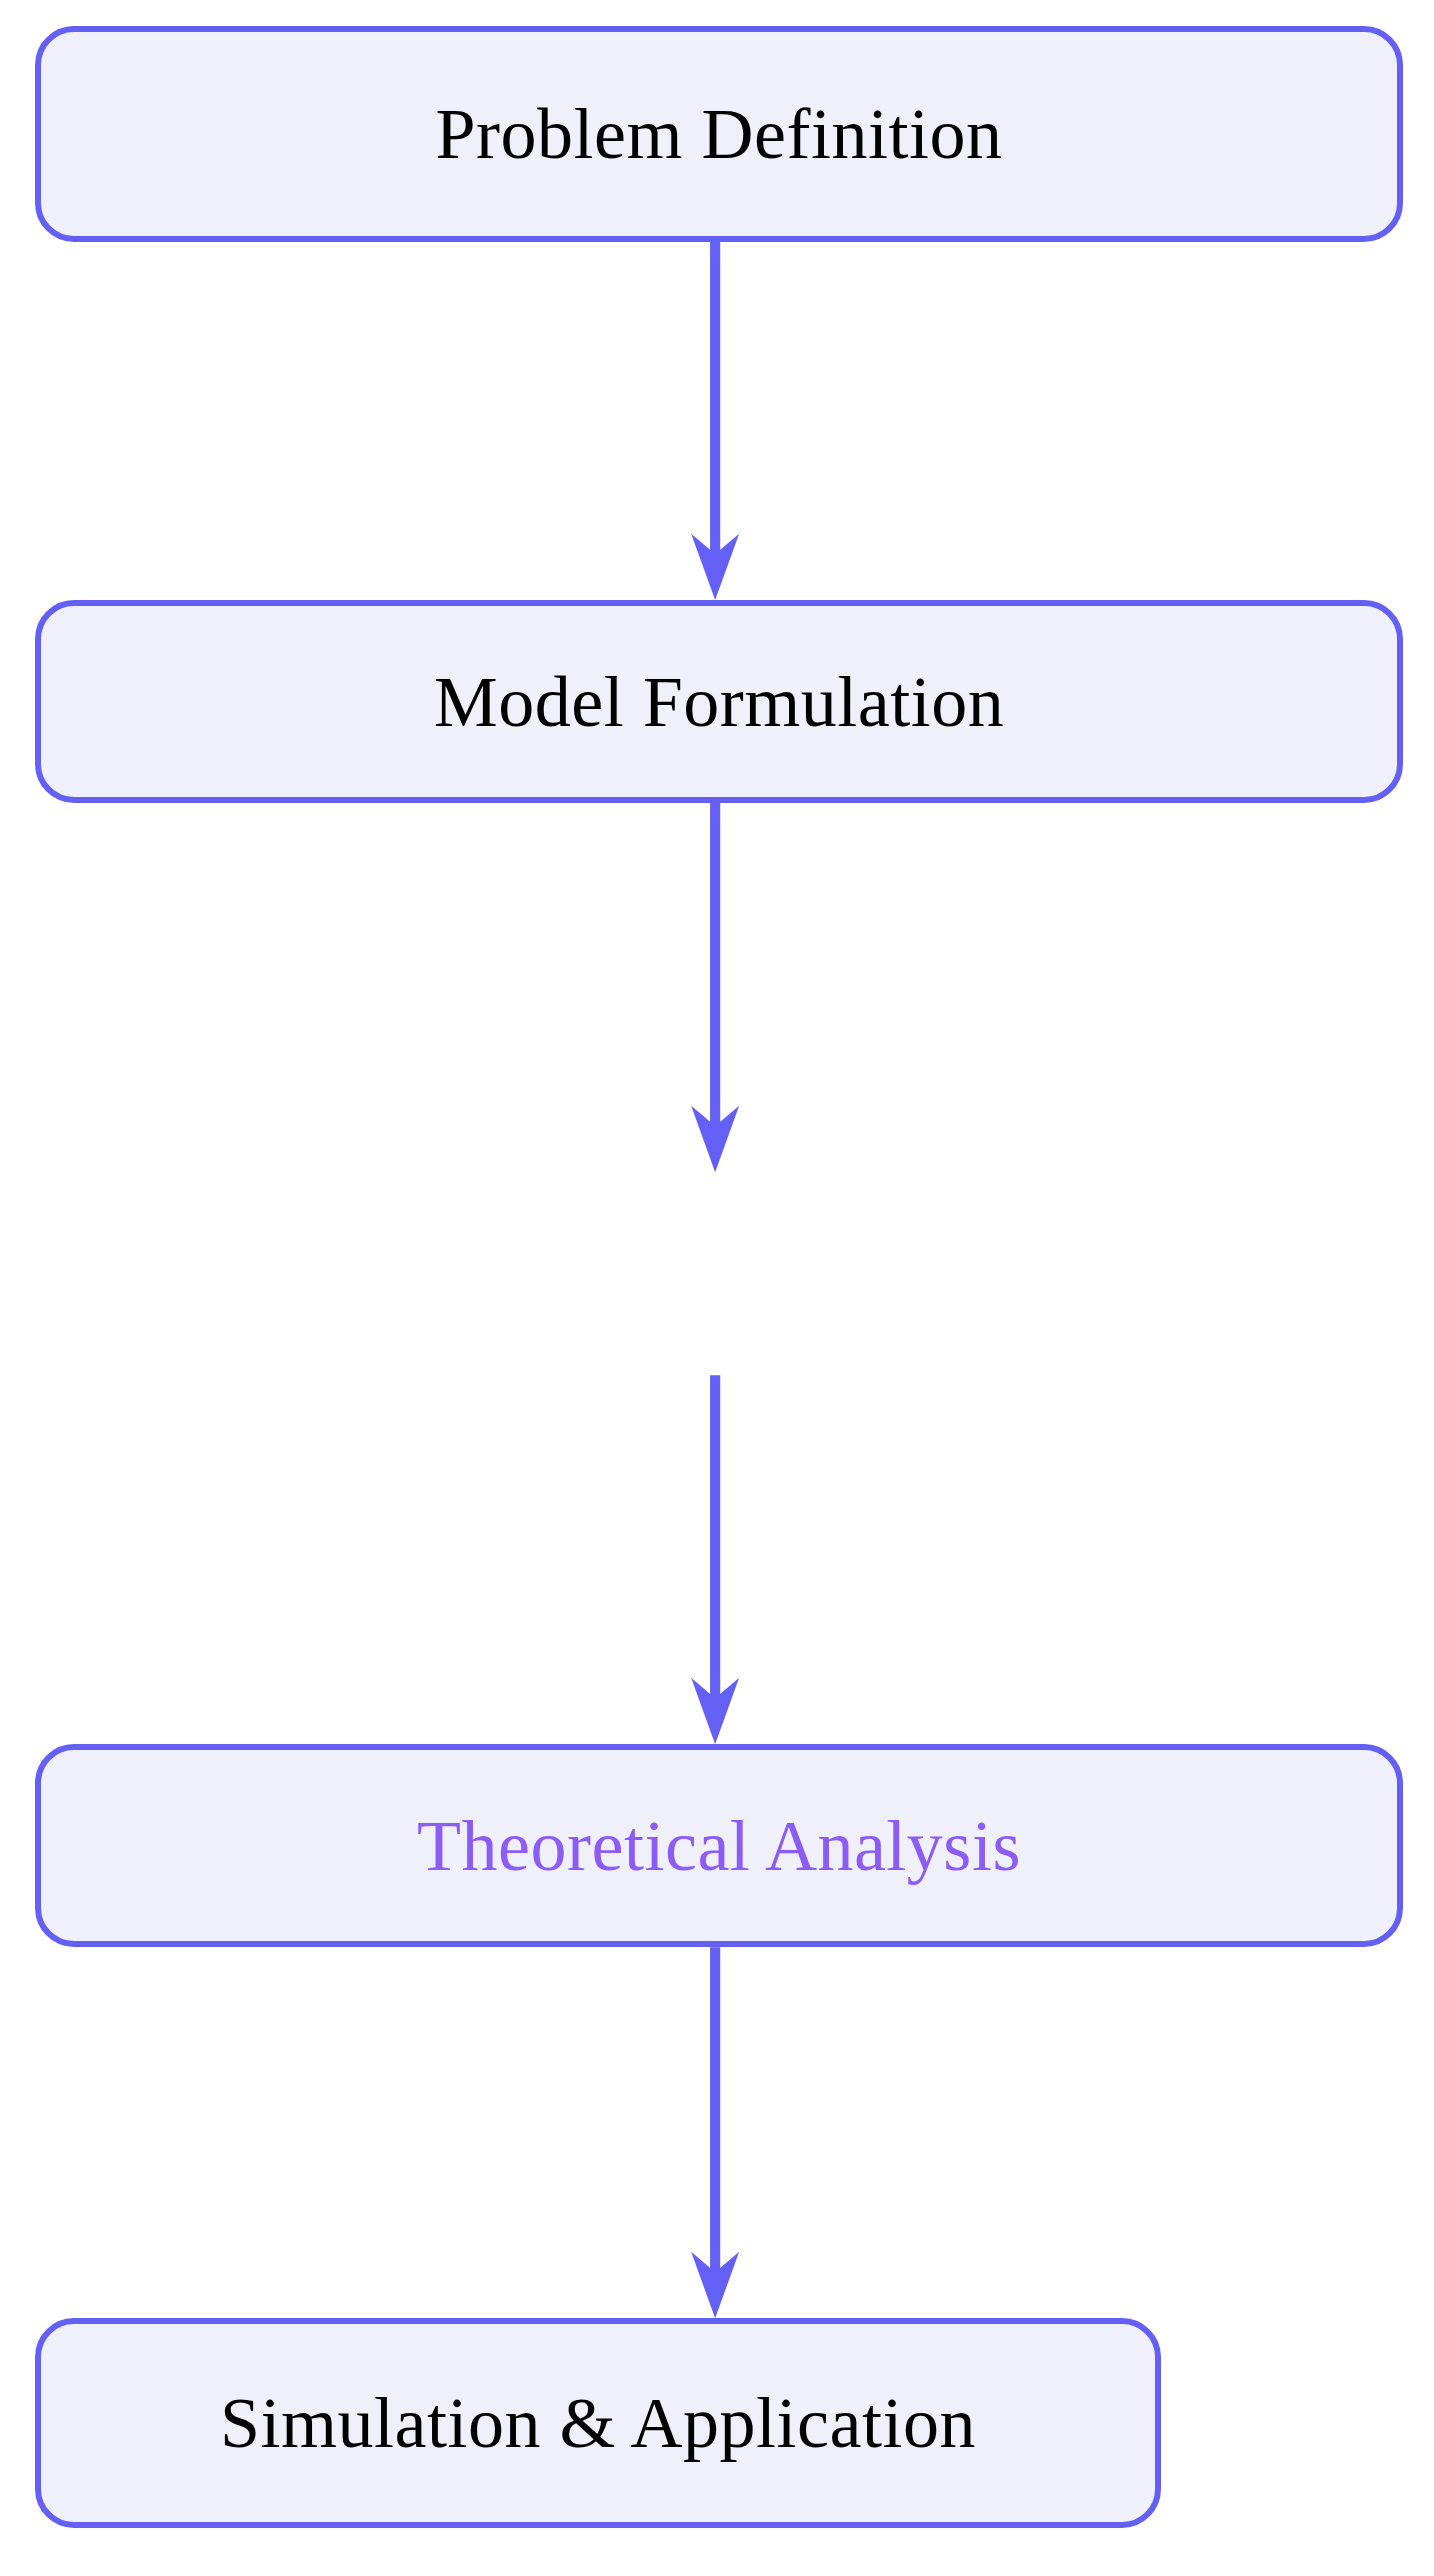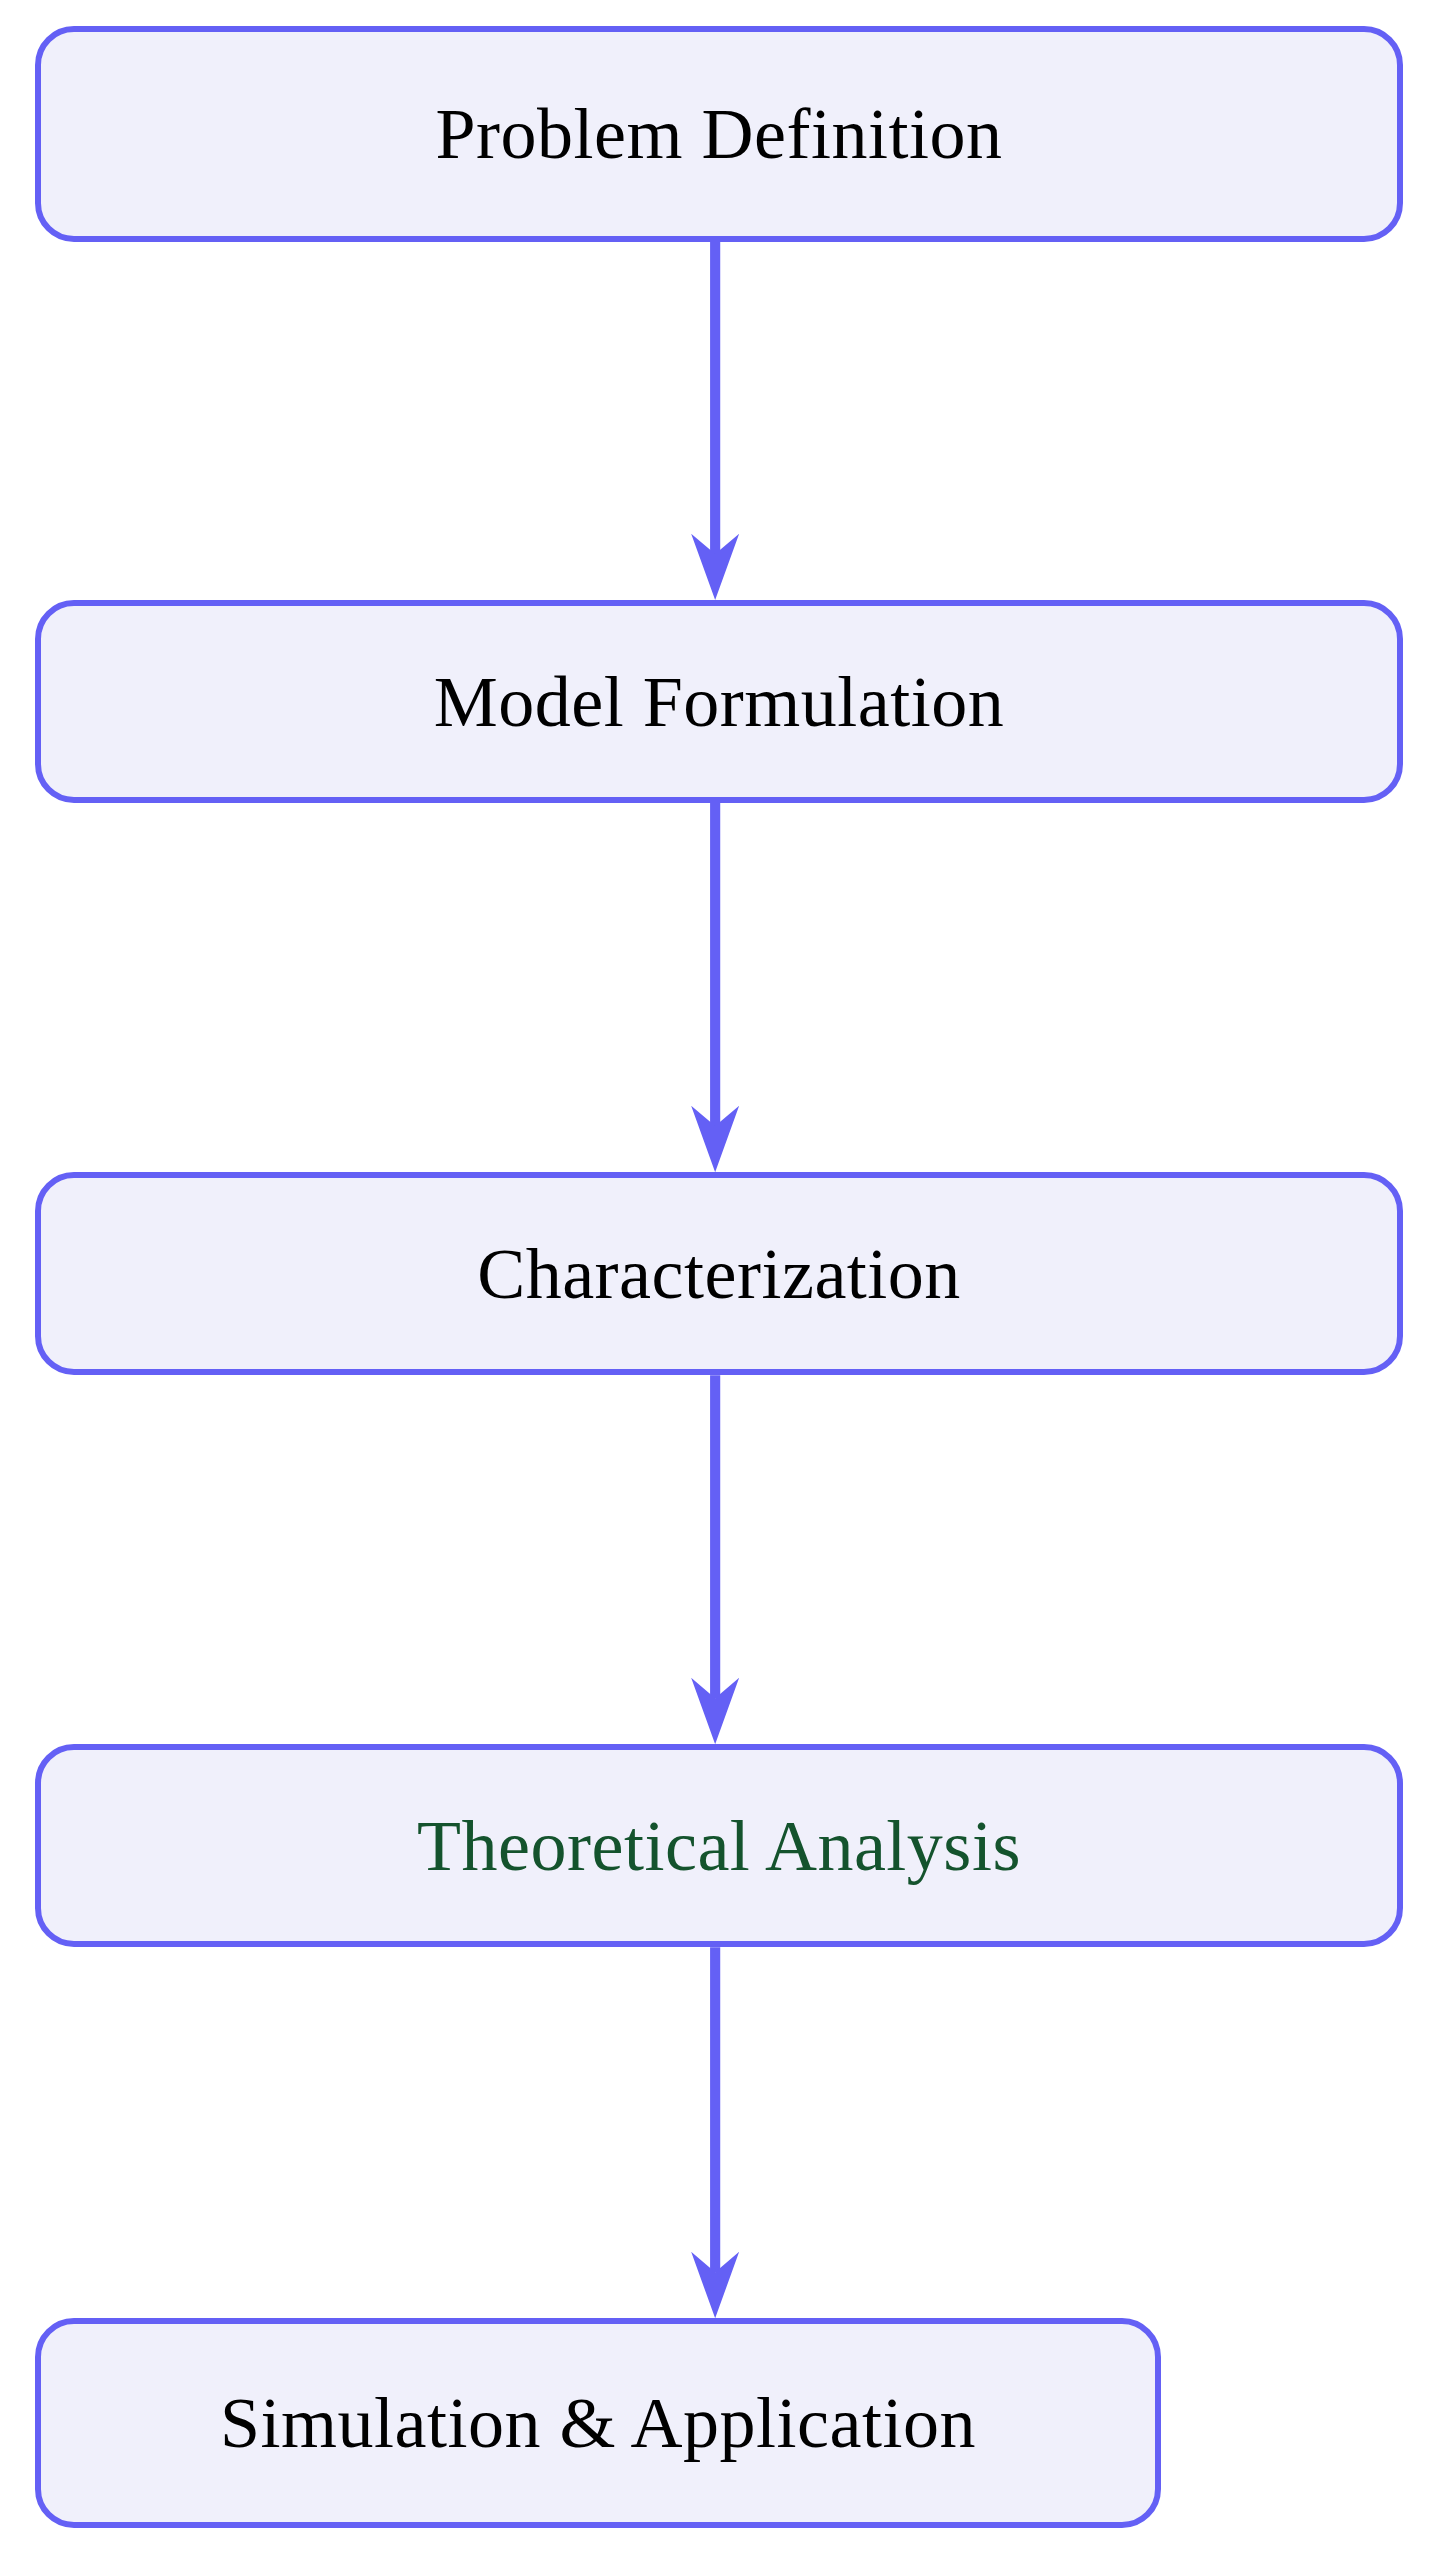--- a/index.html
+++ b/index.html
@@ -71,9 +71,6 @@
     <span class="node-label" style="color: rgb(0, 0, 0);">Model Formulation</span>
   </div>
 
-  <div class="node-box" style="left: 35px; top: 1172px; width: 1368px; height: 203px; background: rgb(240, 240, 251); border-color: rgb(100, 96, 245); border-width: 6.5px; border-radius: 39px;">
-    <span class="node-label" style="color: rgb(0, 0, 0);">Characterization</span>
-  </div>
 
   <div class="node-box" style="left: 35px; top: 1744px; width: 1368px; height: 203px; background: rgb(240, 240, 251); border-color: rgb(100, 96, 245); border-width: 6.5px; border-radius: 39px;">
     <span class="node-label" style="color: #14532d;">Theoretical Analysis</span>

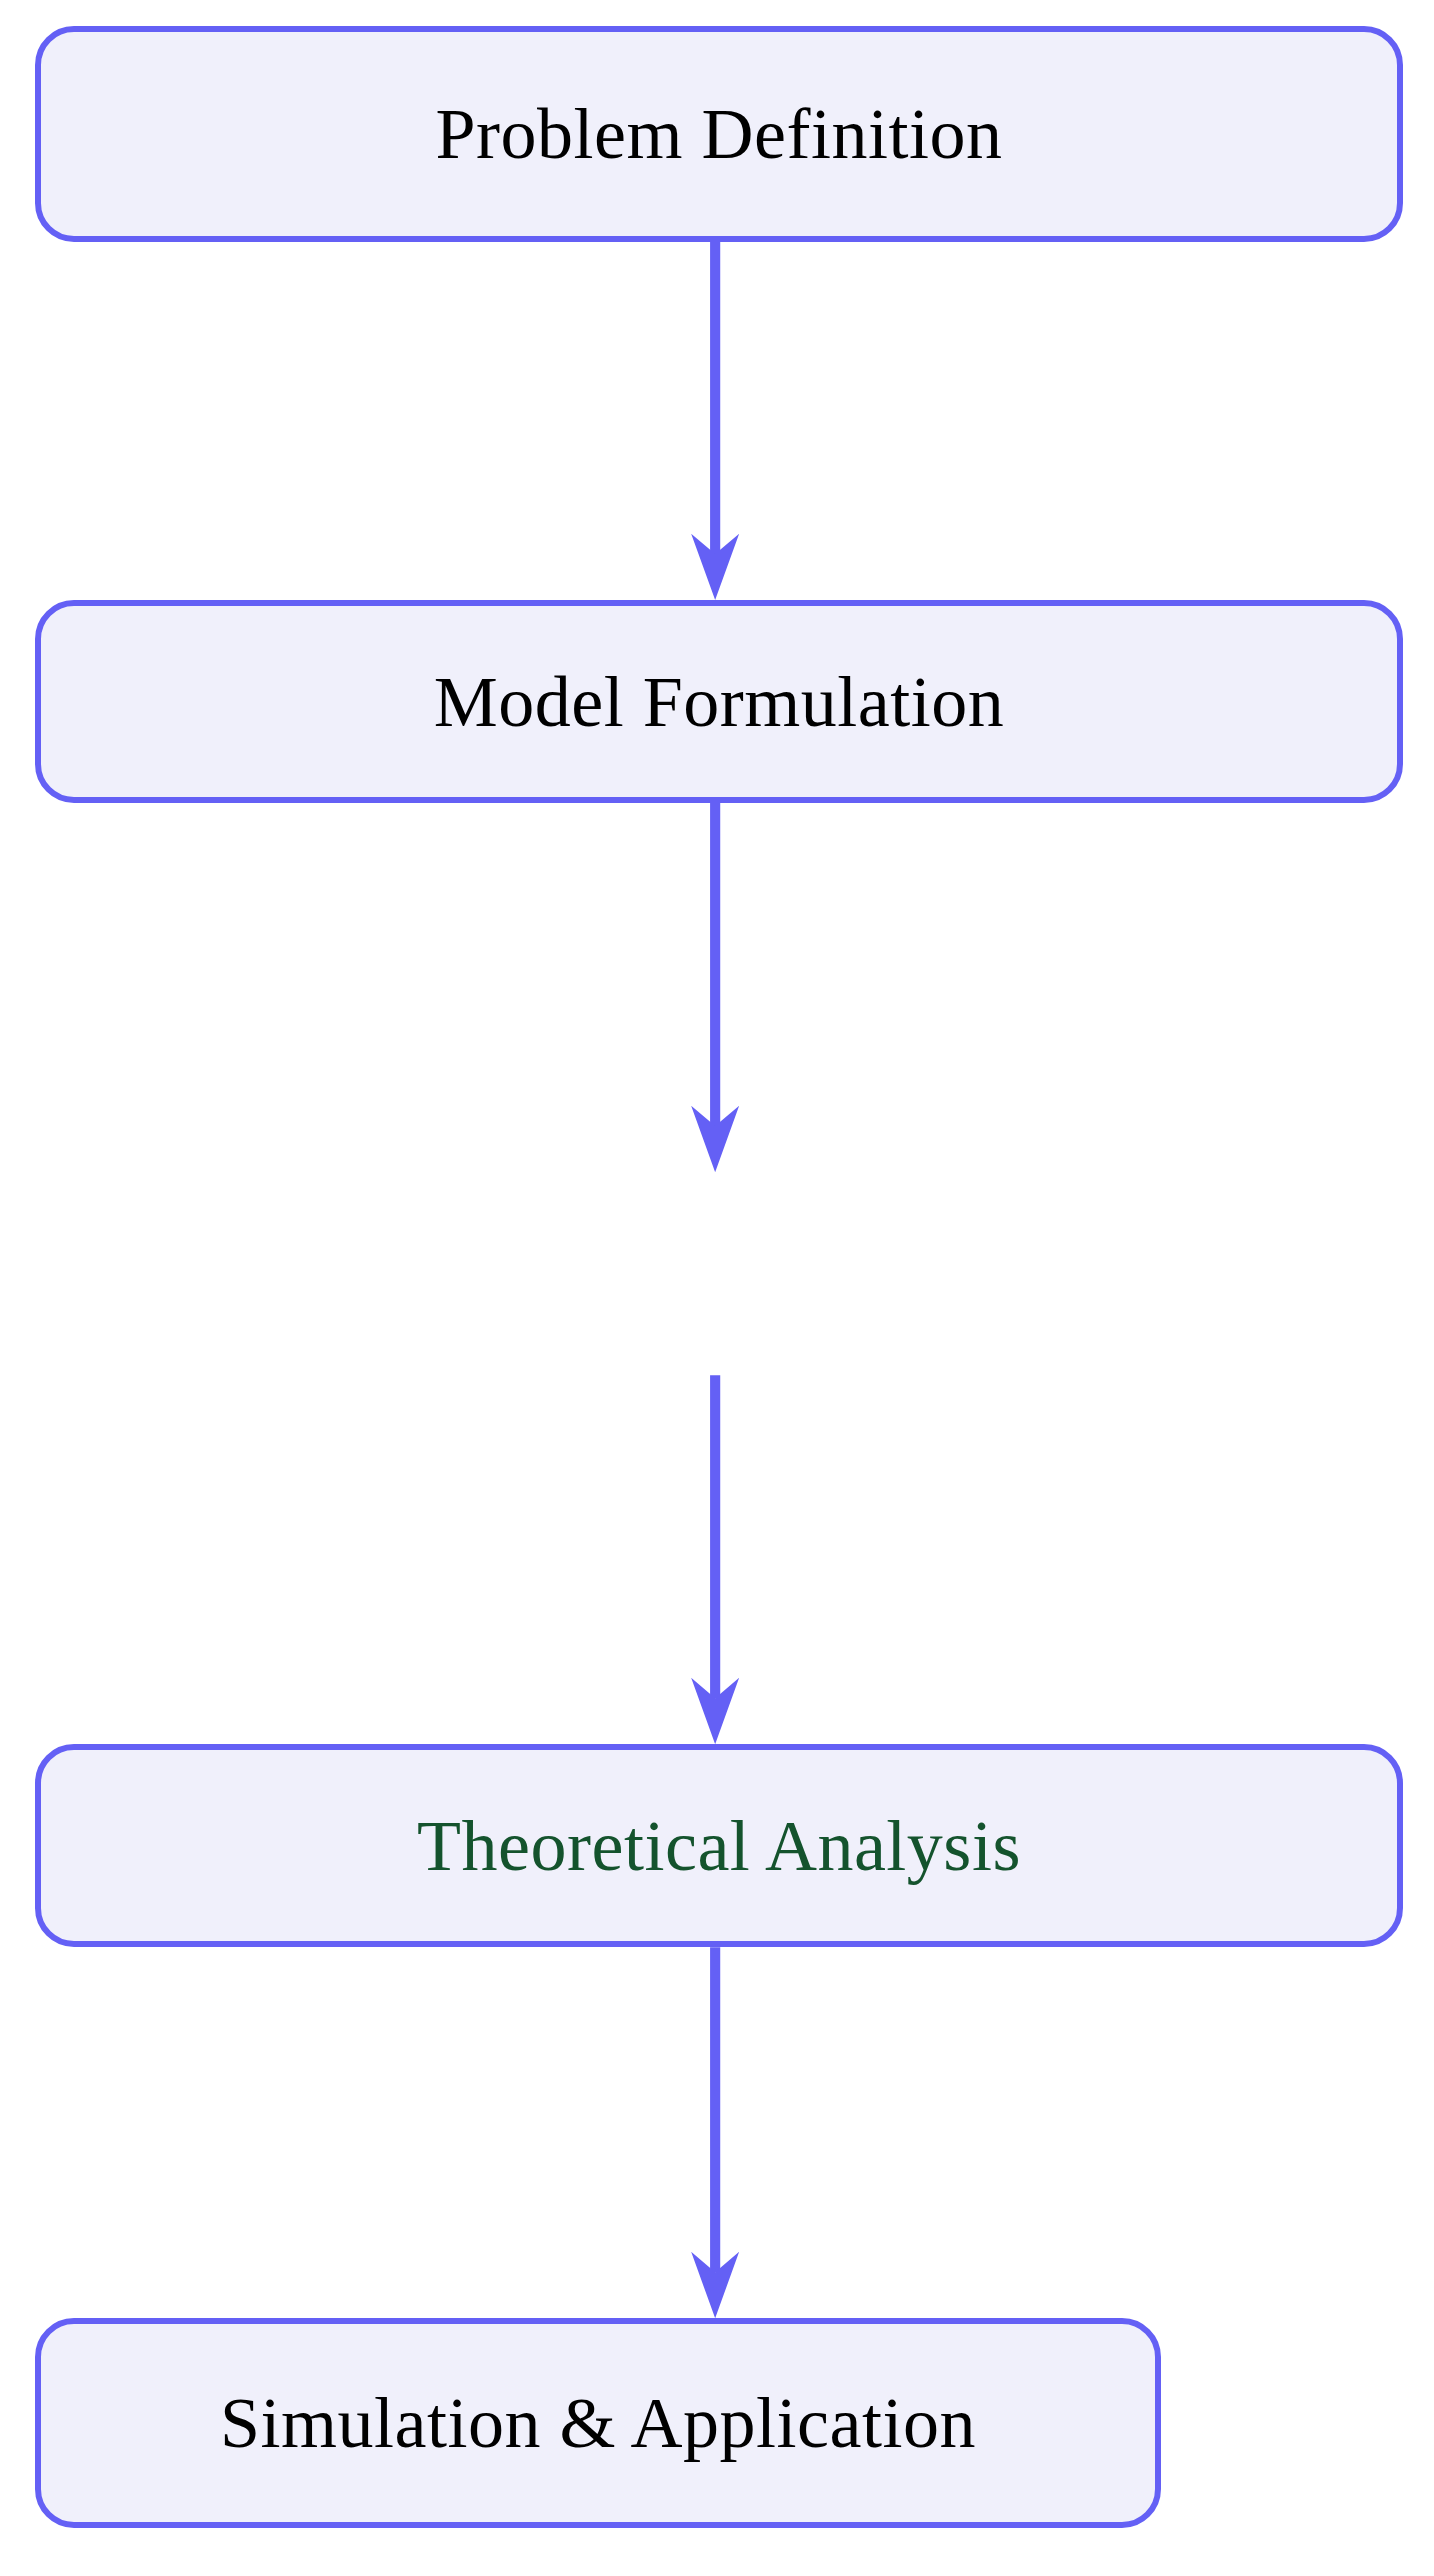--- a/index.html
+++ b/index.html
@@ -73,7 +73,7 @@
 
 
   <div class="node-box" style="left: 35px; top: 1744px; width: 1368px; height: 203px; background: rgb(240, 240, 251); border-color: rgb(100, 96, 245); border-width: 6.5px; border-radius: 39px;">
-    <span class="node-label" style="color: #14532d;">Theoretical Analysis</span>
+    <span class="node-label" style="color: #8b5cf6;">Theoretical Analysis</span>
   </div>
 
   <div class="node-box" style="left: 35px; top: 2318px; width: 1126px; height: 210px; background: rgb(240, 240, 251); border-color: rgb(100, 96, 245); border-width: 6.5px; border-radius: 39px;">

